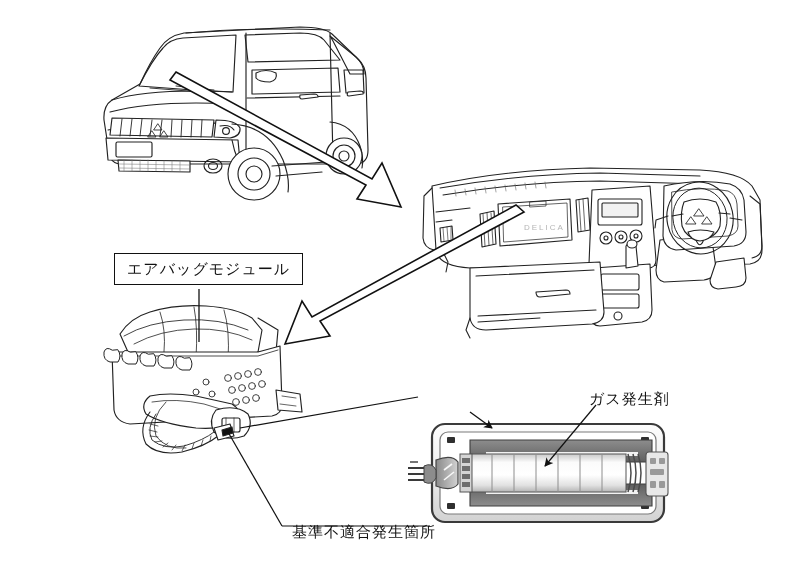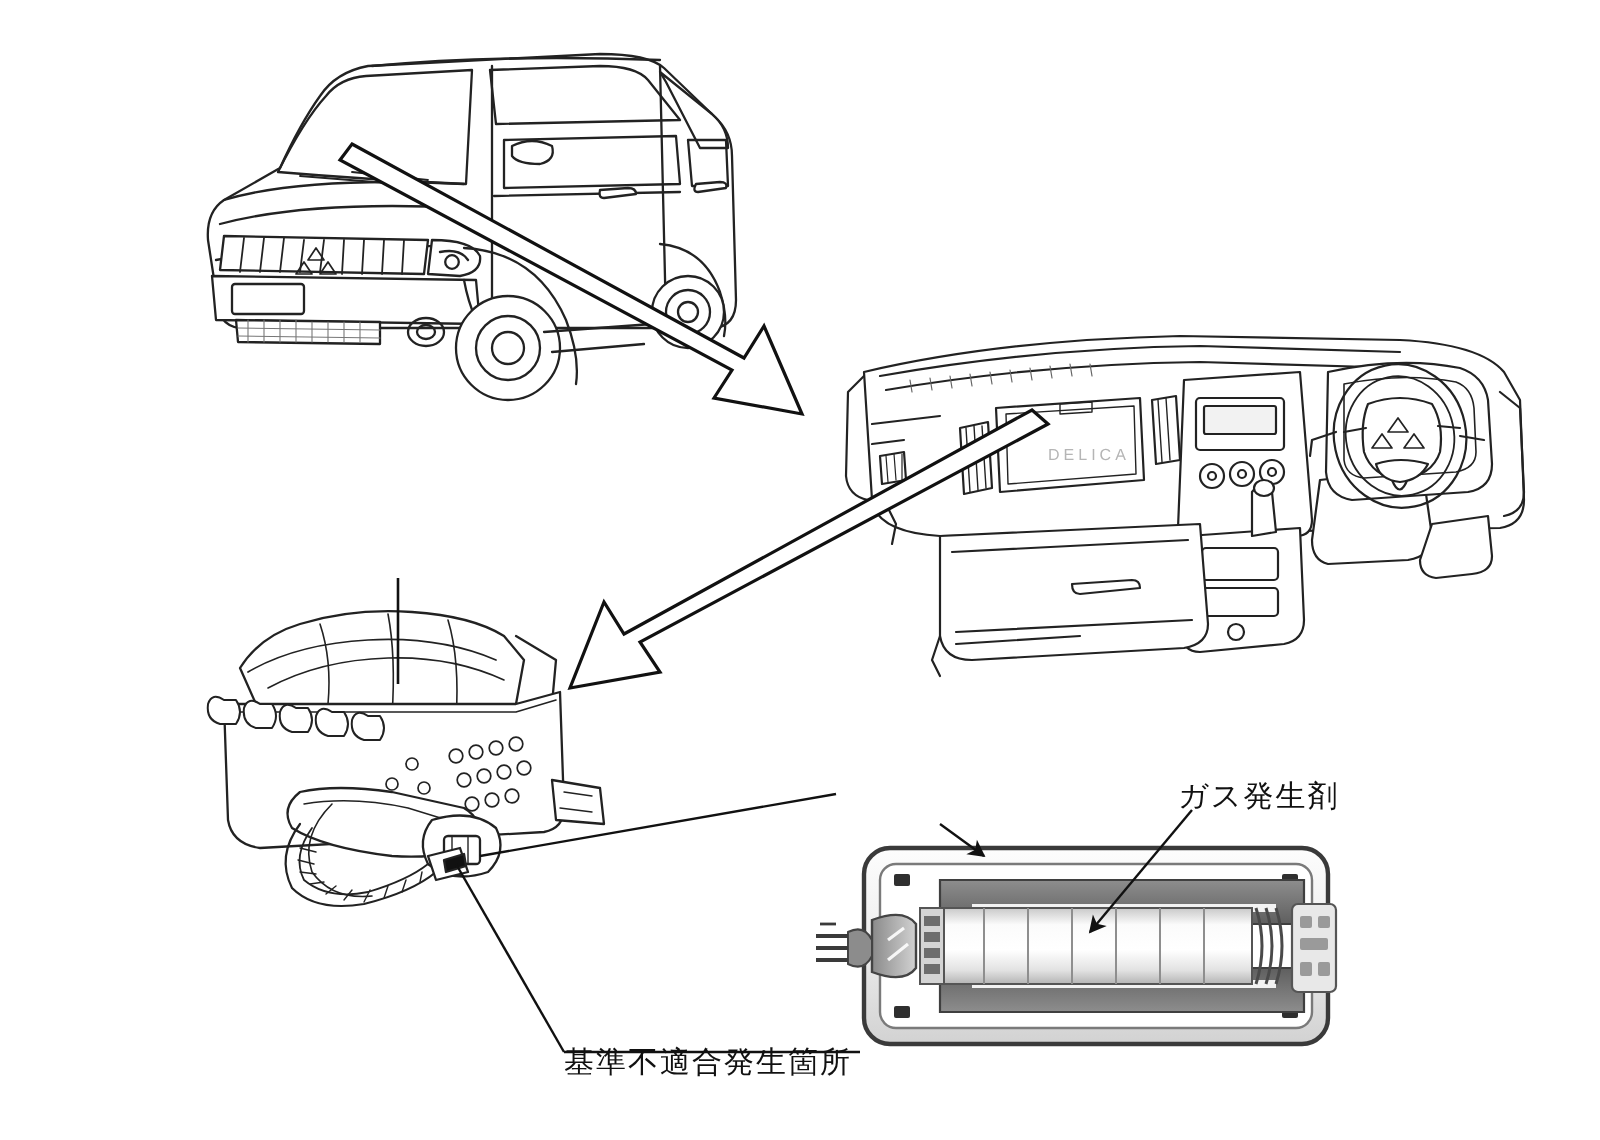--- a/index.html
+++ b/index.html
@@ -413,6 +413,7 @@
     </g>
   </svg>
 
+  <div class="lbl boxed" style="left:114px; top:253px;">エアバッグモジュール</div>
 
 
   <div class="lbl plain" style="left:589px; top:391px;text-align:right;">ガス発生剤</div>

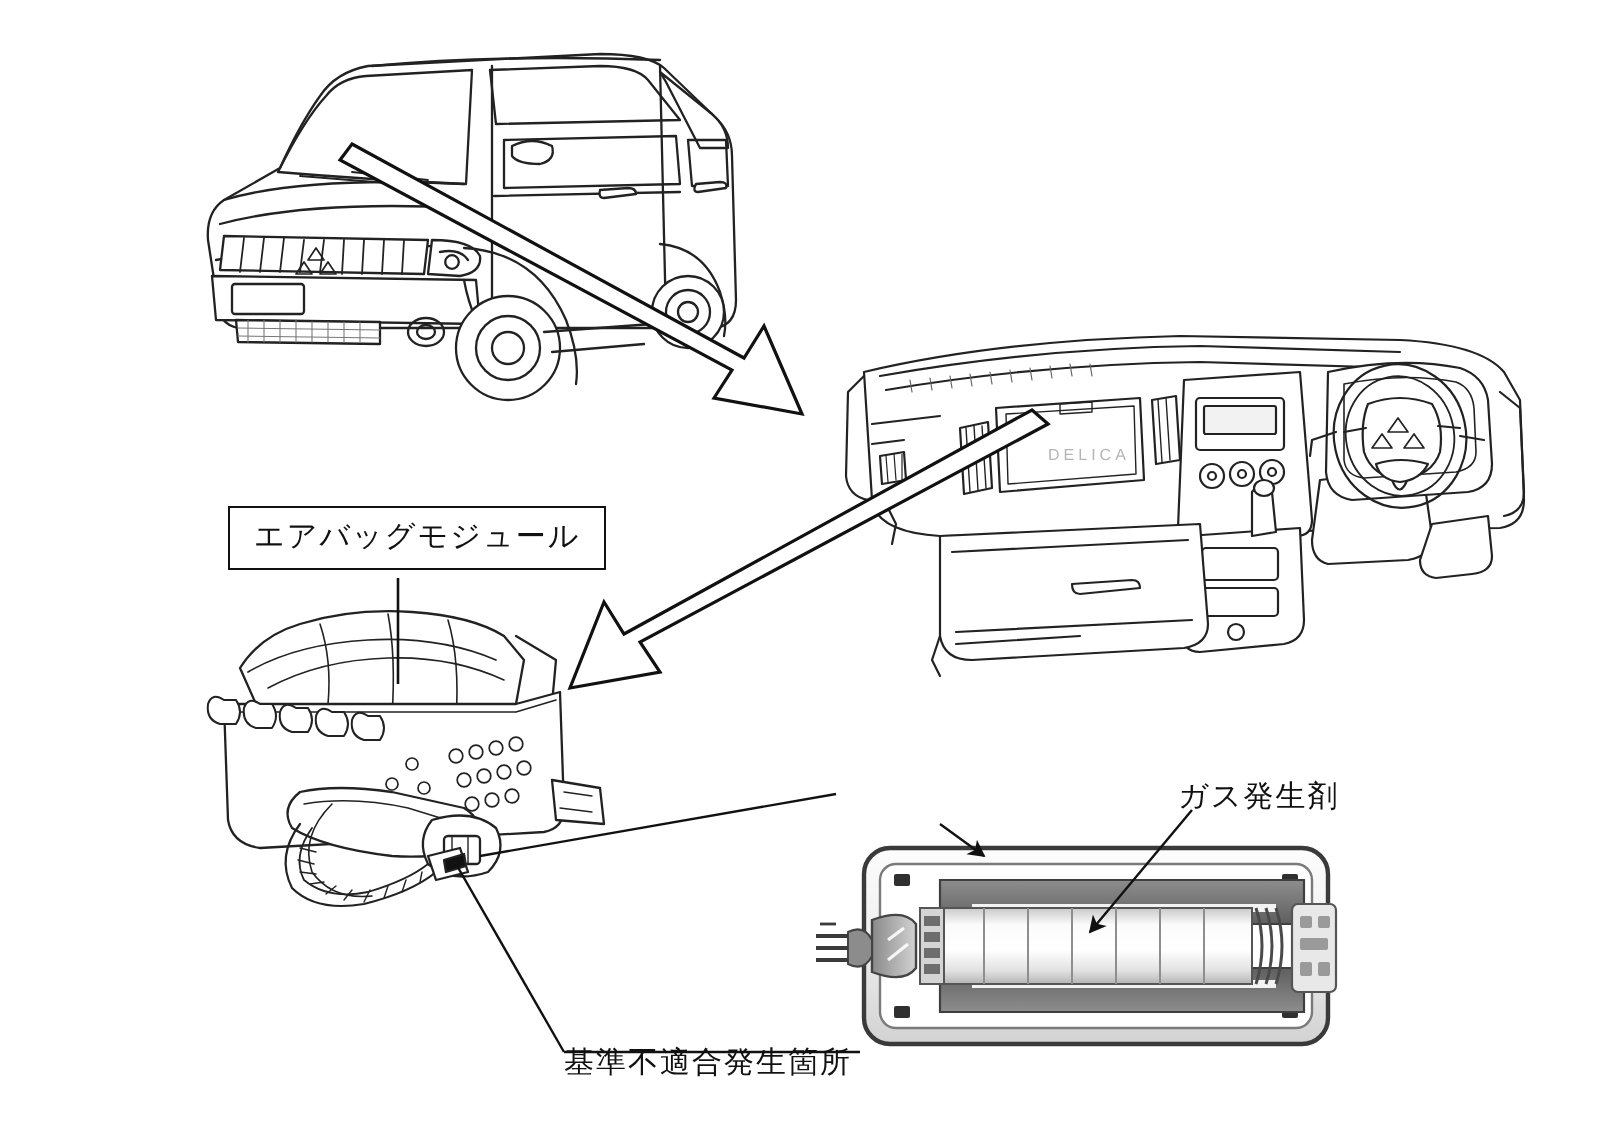--- a/index.html
+++ b/index.html
@@ -418,7 +418,7 @@
 
   <div class="lbl plain" style="left:589px; top:391px;text-align:right;">ガス発生剤</div>
 
-  <div class="lbl plain" style="left:282px; top:524px;">基準不適合発生箇所</div>
+  <div class="lbl plain" style="left:292px; top:524px;">基準不適合発生箇所</div>
 
 </div>
 

